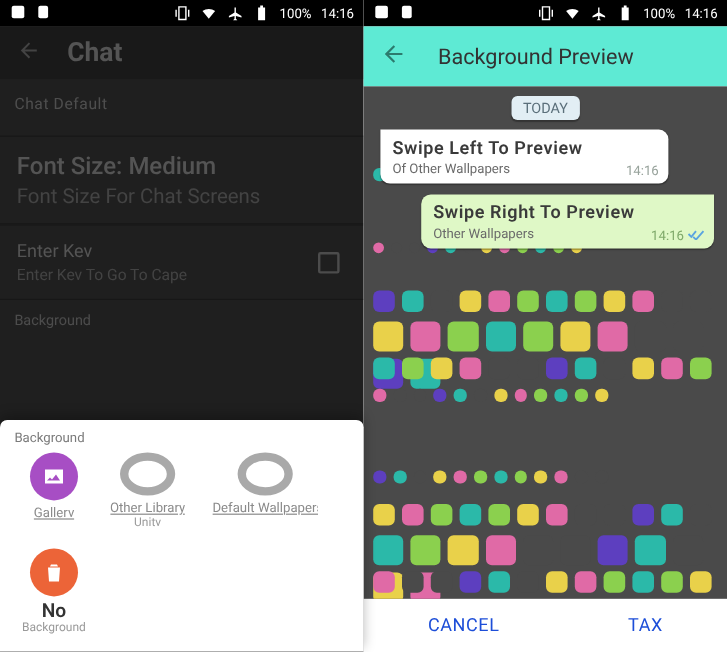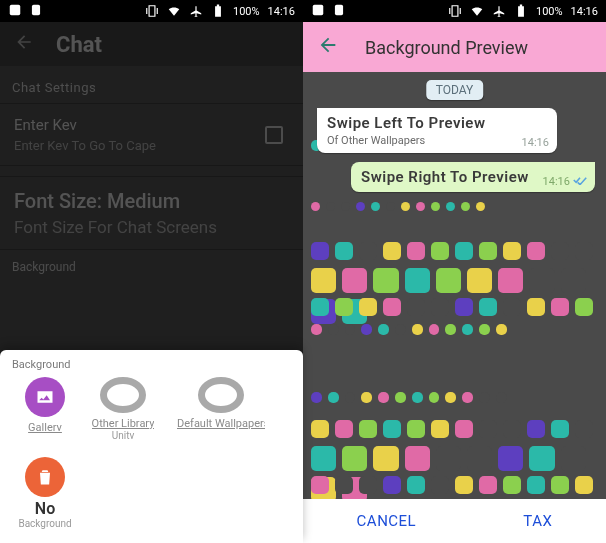--- a/index.html
+++ b/index.html
@@ -46,7 +46,7 @@
   .no { color: #333; font-size: 16px; font-weight: 600; margin-top: 2px; }
 
   
-  .right .appbar { height: 50px; background: #f9a8d4; display: flex; align-items: center; padding: 0 14px; gap: 26px; box-shadow: 0 1px 3px rgba(0,0,0,.15); }
+  .right .appbar { height: 50px; background: #5eead4; display: flex; align-items: center; padding: 0 14px; gap: 26px; box-shadow: 0 1px 3px rgba(0,0,0,.15); }
   .right .appbar .back svg { width: 22px; height: 22px; fill: #2c7b6e; }
   .right .appbar .title { color: #333; font-size: 18px; }
   .right .preview { position: relative; background: #4a4a4a; height: 427px; overflow: hidden; }

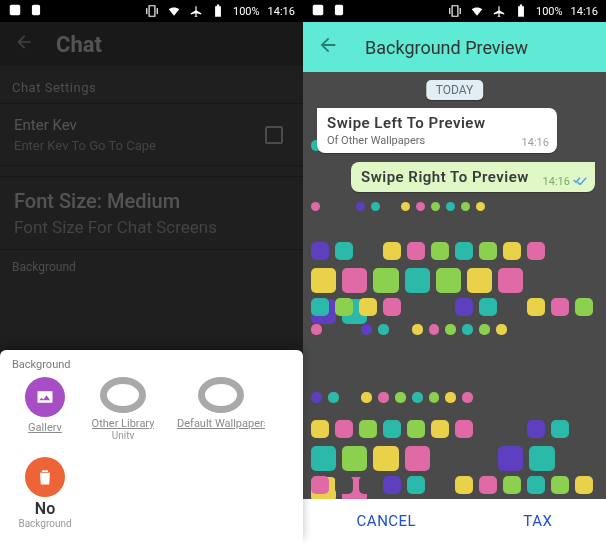--- a/index.html
+++ b/index.html
@@ -105,7 +105,7 @@
       <span class="title">Chat</span>
     </div>
 
-    <div class="section-hdr">Chat Settings</div>
+    <div class="section-hdr">Chat Default</div>
 
     <div class="row checkrow">
       <div>

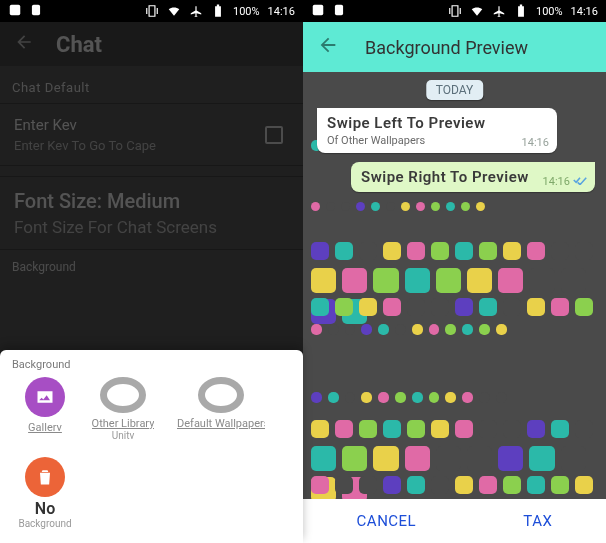--- a/index.html
+++ b/index.html
@@ -343,6 +343,7 @@
       </div>
       <div class="bubble out">
         <div class="bt1">Swipe Right To Preview</div>
+        <div class="bt2">Other Wallpapers</div>
         <div class="time">
           <span>14:16</span>
           <span class="ticks"><svg viewBox="0 0 18 12">

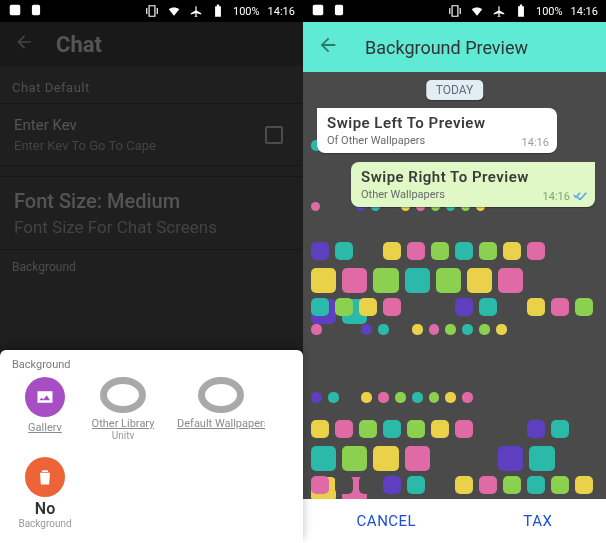--- a/index.html
+++ b/index.html
@@ -107,17 +107,17 @@
 
     <div class="section-hdr">Chat Default</div>
 
+    <div class="row fs" style="margin-top:10px;">
+      <div class="t1">Font Size: Medium</div>
+      <div class="t2">Font Size For Chat Screens</div>
+    </div>
+
     <div class="row checkrow">
       <div>
         <div class="t1">Enter Kev</div>
         <div class="t2">Enter Kev To Go To Cape</div>
       </div>
       <div class="checkbox"></div>
-    </div>
-
-    <div class="row fs" style="margin-top:10px;">
-      <div class="t1">Font Size: Medium</div>
-      <div class="t2">Font Size For Chat Screens</div>
     </div>
 
     <div class="bg-label">Background</div>

